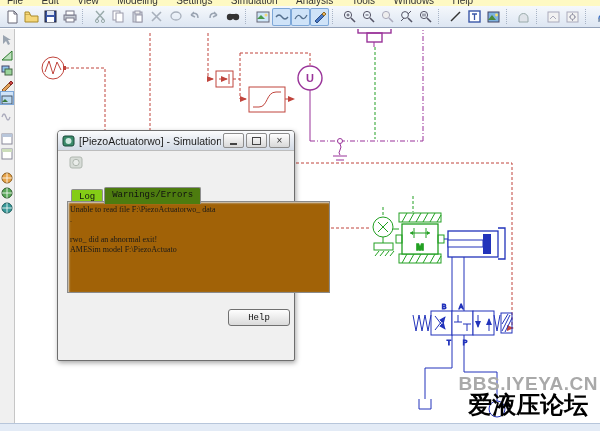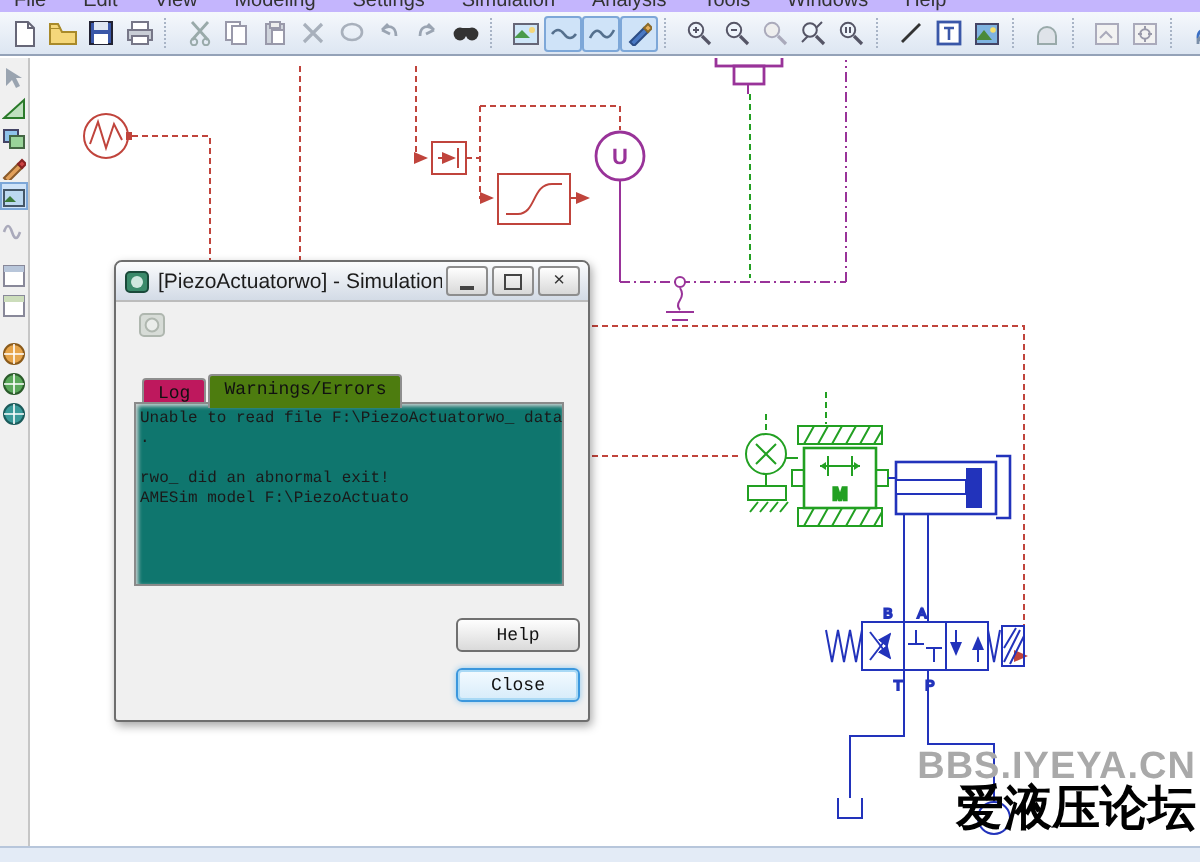--- a/index.html
+++ b/index.html
@@ -7,7 +7,7 @@
        font-family:"Liberation Sans",sans-serif;-webkit-font-smoothing:antialiased}
 
   
-  #menubar{position:absolute;top:0;left:0;right:0;height:6px;background:#c4b5fd;overflow:hidden;white-space:nowrap}
+  #menubar{position:absolute;top:0;left:0;right:0;height:6px;background:#fef9c3;overflow:hidden;white-space:nowrap}
   #menubar .mi{display:inline-block;font-size:10px;color:#333;margin-top:-5px;padding:0 7px;vertical-align:top}
 
   

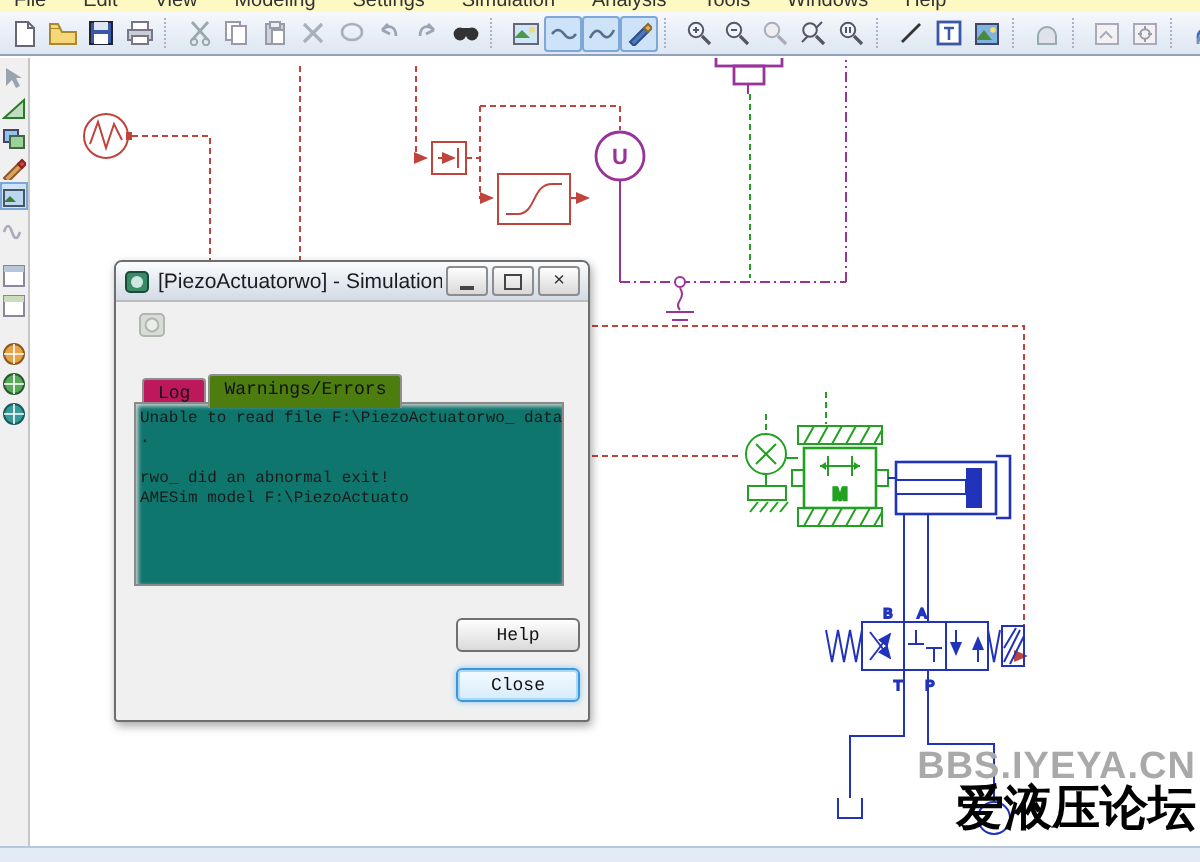--- a/index.html
+++ b/index.html
@@ -48,7 +48,7 @@
   .ghosticon{position:absolute;left:11px;top:24px;opacity:.75}
   .tabs{position:absolute;left:13px;top:55px;white-space:nowrap}
   .tab{display:inline-block;font-family:"Liberation Mono","DejaVu Sans Mono",monospace;font-size:9px;color:#111;
-       border:1px solid #8e8e8e;border-bottom:none;border-radius:2px 2px 0 0;background:#be185d;
+       border:1px solid #8e8e8e;border-bottom:none;border-radius:2px 2px 0 0;background:#84cc16;
        padding:2px 7px 2px;margin-right:1px;position:relative;vertical-align:bottom}
   .tab.active{background:#4d7c0f;padding-bottom:4px;z-index:3}
   .logpanel{position:absolute;left:9px;top:70px;width:215px;height:92px;background:#0f766e;

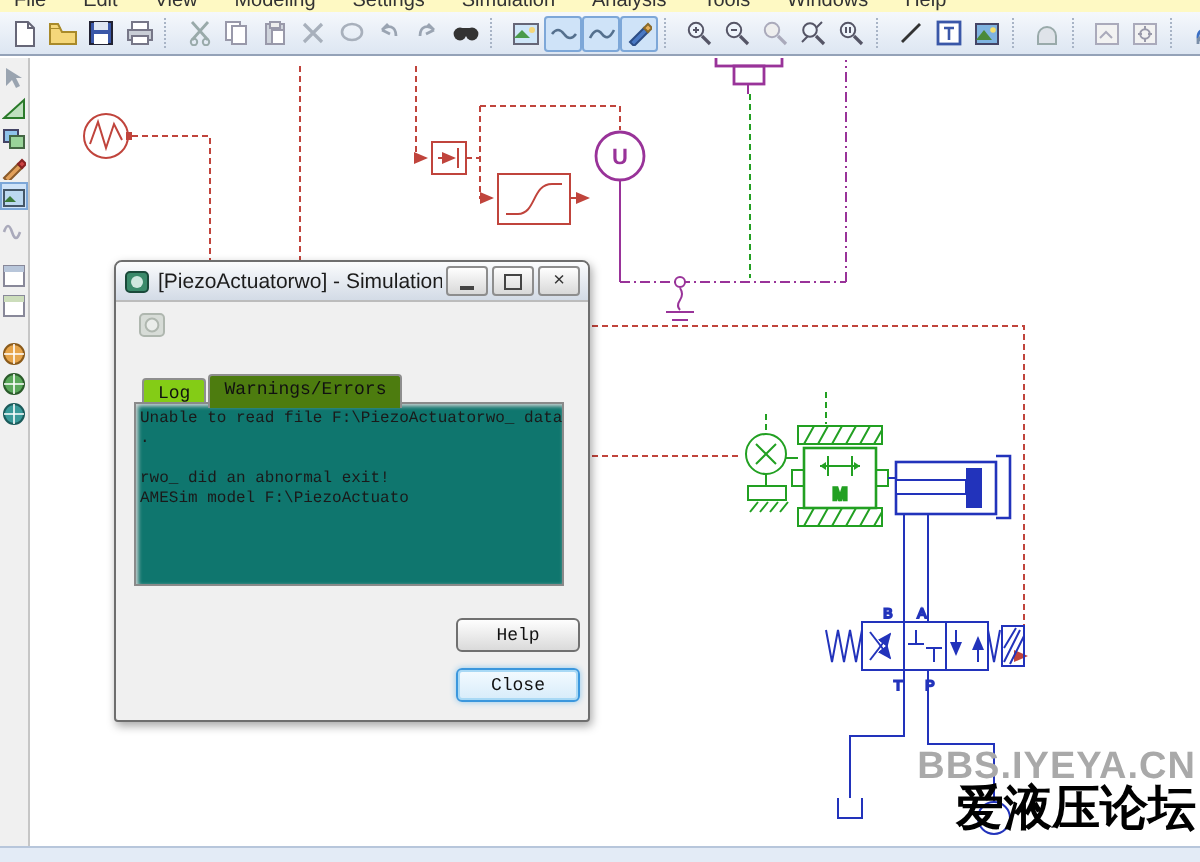--- a/index.html
+++ b/index.html
@@ -51,9 +51,9 @@
        border:1px solid #8e8e8e;border-bottom:none;border-radius:2px 2px 0 0;background:#84cc16;
        padding:2px 7px 2px;margin-right:1px;position:relative;vertical-align:bottom}
   .tab.active{background:#4d7c0f;padding-bottom:4px;z-index:3}
-  .logpanel{position:absolute;left:9px;top:70px;width:215px;height:92px;background:#0f766e;
+  .logpanel{position:absolute;left:9px;top:70px;width:263px;height:92px;background:#a16207;
             border:1px solid #8a8a8a;box-shadow:inset 1px 1px 2px #d8d8d8;z-index:2;
-            font-family:Liberation Mono, monospace;font-size:8px;line-height:10px;
+            font-family:Liberation Serif, serif;font-size:8px;line-height:10px;
             color:#1a1a1a;padding:3px 2px;box-sizing:border-box;overflow:hidden}
   .ln{white-space:pre;height:10px}
   .dbtn{position:absolute;width:62px;height:17px;font-family:"Liberation Mono","DejaVu Sans Mono",monospace;

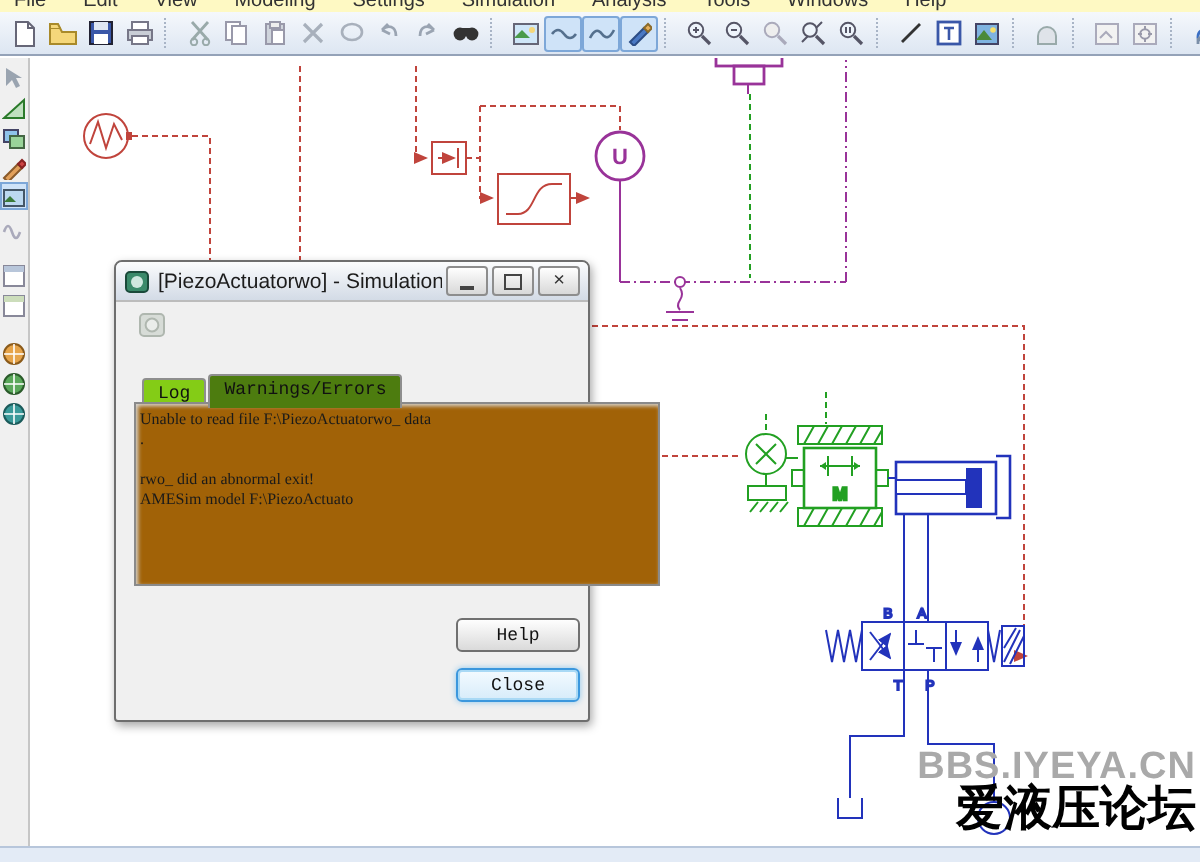--- a/index.html
+++ b/index.html
@@ -490,7 +490,6 @@
   </div>
 
   <button class="dbtn" id="helpbtn">Help</button>
-  <button class="dbtn" id="closebtn">Close</button>
 </div>
 
 <div id="hscroll"></div>

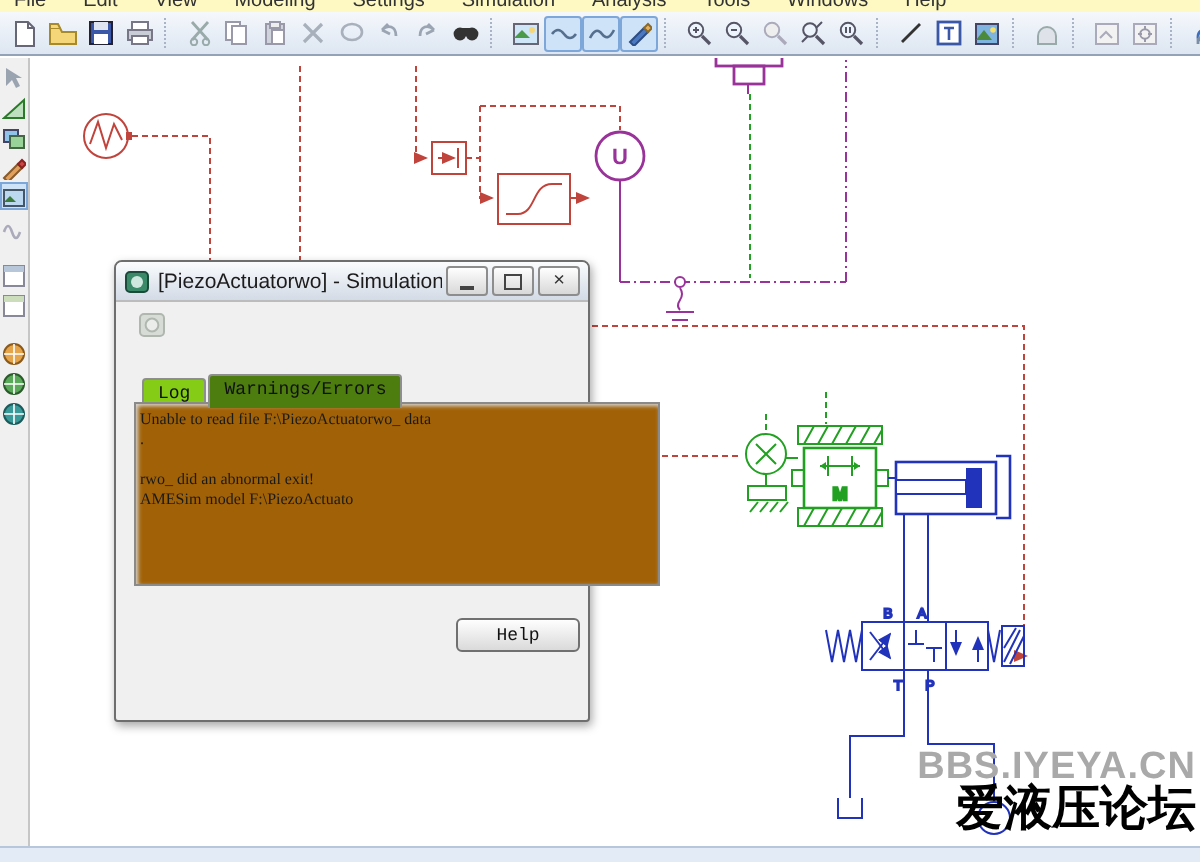--- a/index.html
+++ b/index.html
@@ -29,7 +29,7 @@
   #schematic{position:absolute;left:0;top:0}
 
   
-  #watermark{position:absolute;right:2px;top:374px;text-align:right;font-weight:bold;line-height:1.02;z-index:5;pointer-events:none}
+  #watermark{position:absolute;right:2px;top:374px;text-align:center;font-weight:bold;line-height:1.02;z-index:5;pointer-events:none}
   #watermark .w1{font-size:19px;color:#a9a9a9;letter-spacing:.5px}
   #watermark .w2{font-size:24px;color:#000000}
 

